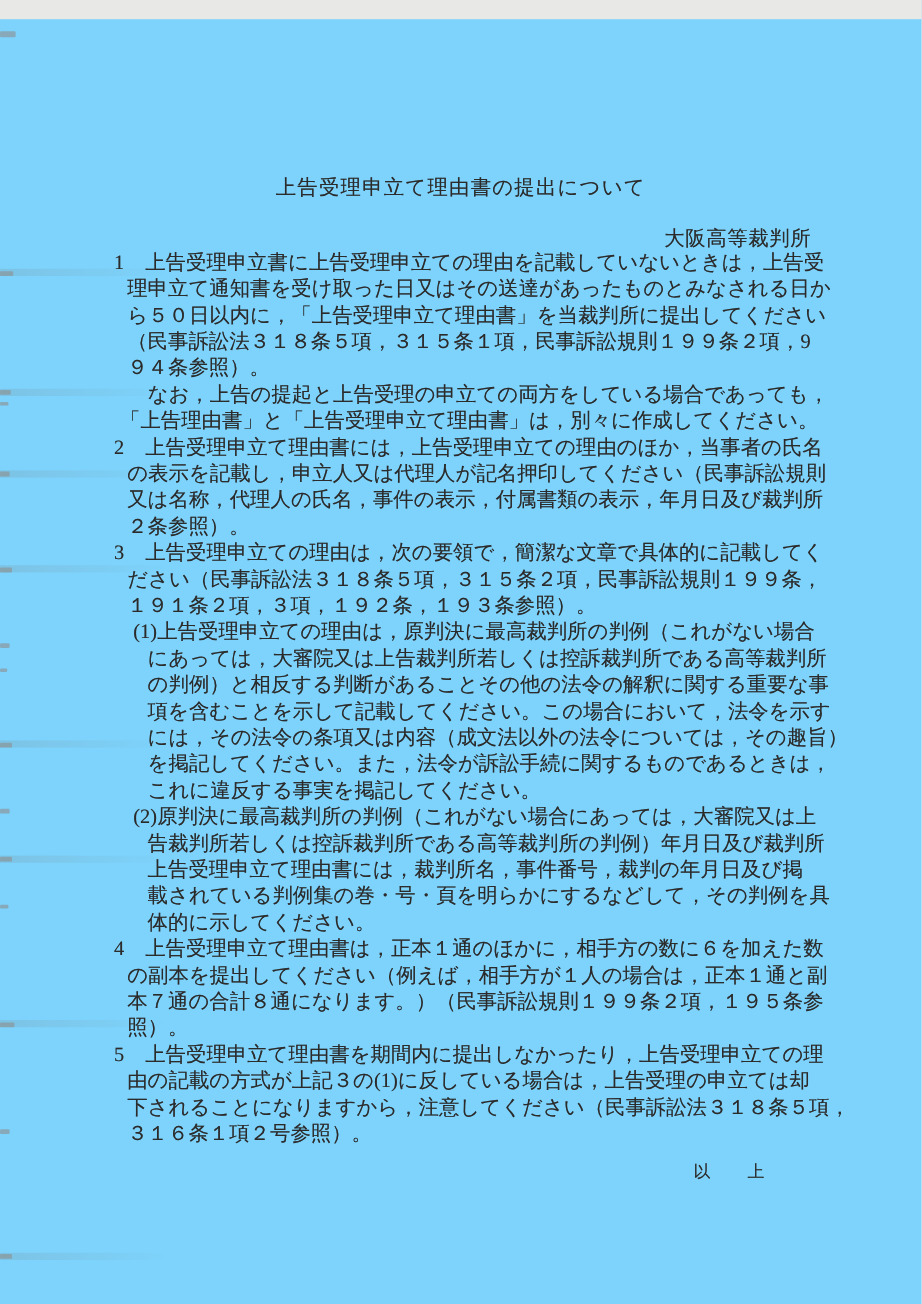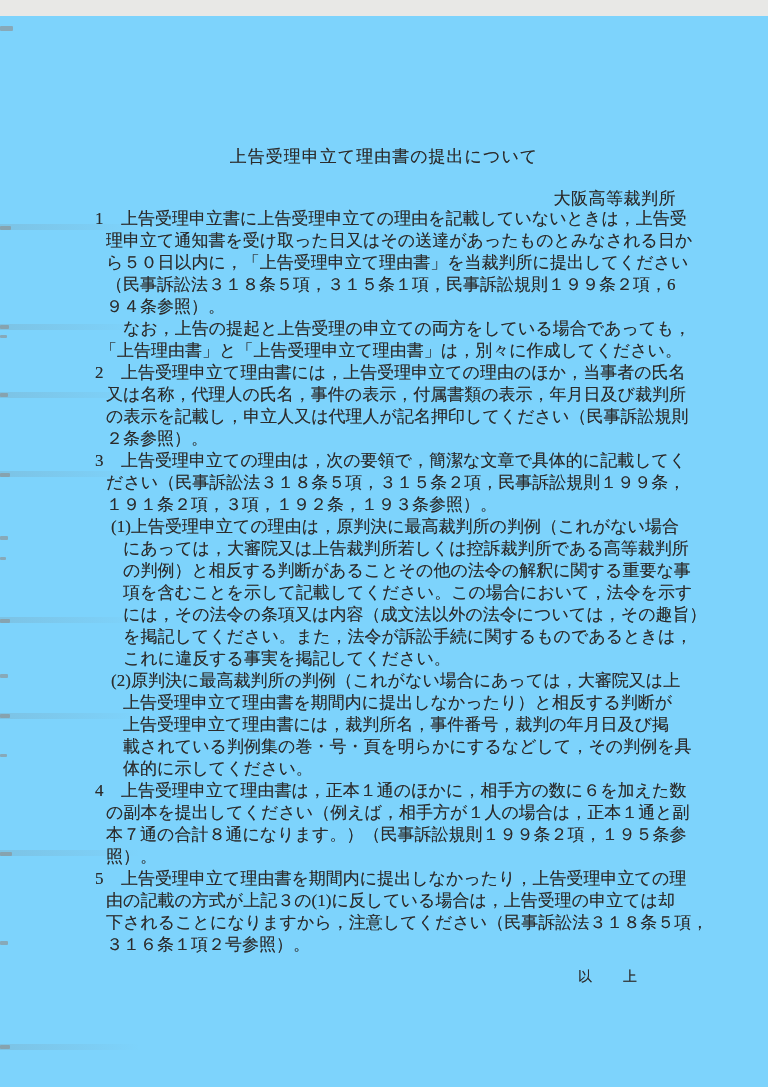--- a/index.html
+++ b/index.html
@@ -92,7 +92,7 @@
         <div class="line first"><span class="num">1</span>上告受理申立書に上告受理申立ての理由を記載していないときは，上告受</div>
         <div class="line">理申立て通知書を受け取った日又はその送達があったものとみなされる日か</div>
         <div class="line">ら５０日以内に，「上告受理申立て理由書」を当裁判所に提出してください</div>
-        <div class="line">（民事訴訟法３１８条５項，３１５条１項，民事訴訟規則１９９条２項，6</div>
+        <div class="line">（民事訴訟法３１８条５項，３１５条１項，民事訴訟規則１９９条２項，9</div>
         <div class="line">９４条参照）。</div>
       </div>
       <div class="block plain">

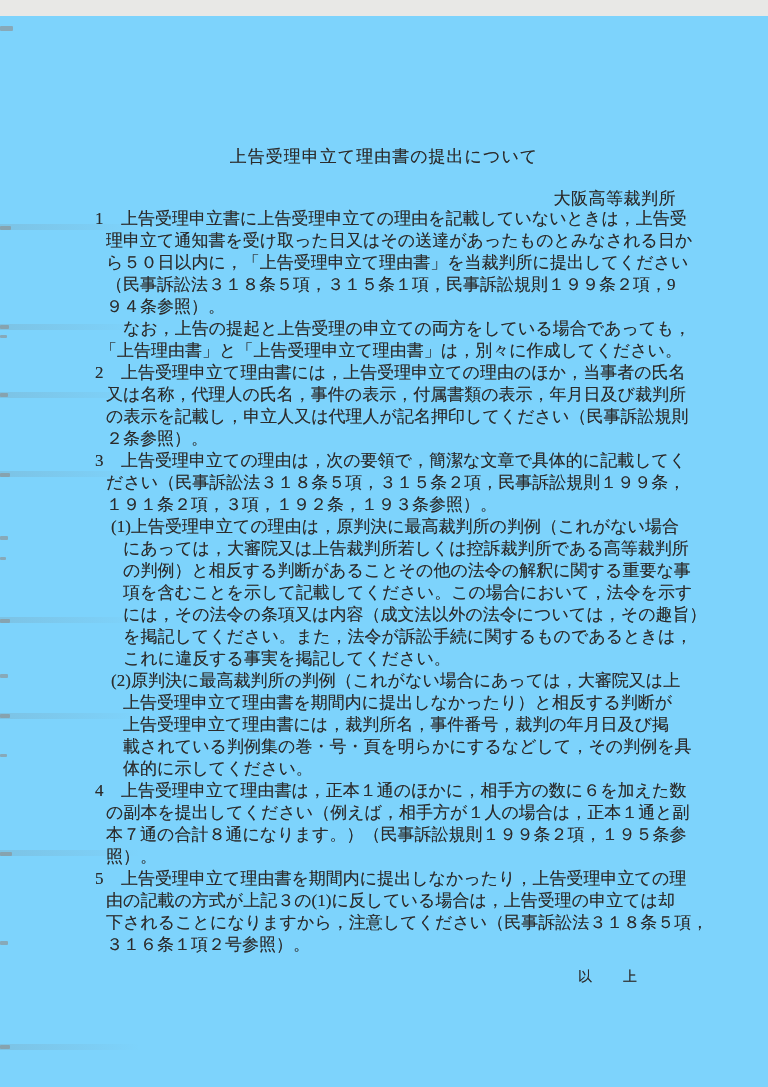--- a/index.html
+++ b/index.html
@@ -101,8 +101,8 @@
       </div>
       <div class="block item">
         <div class="line first"><span class="num">2</span>上告受理申立て理由書には，上告受理申立ての理由のほか，当事者の氏名</div>
+        <div class="line">の表示を記載し，申立人又は代理人が記名押印してください（民事訴訟規則</div>
         <div class="line">又は名称，代理人の氏名，事件の表示，付属書類の表示，年月日及び裁判所</div>
-        <div class="line">の表示を記載し，申立人又は代理人が記名押印してください（民事訴訟規則</div>
         <div class="line">２条参照）。</div>
       </div>
       <div class="block item">

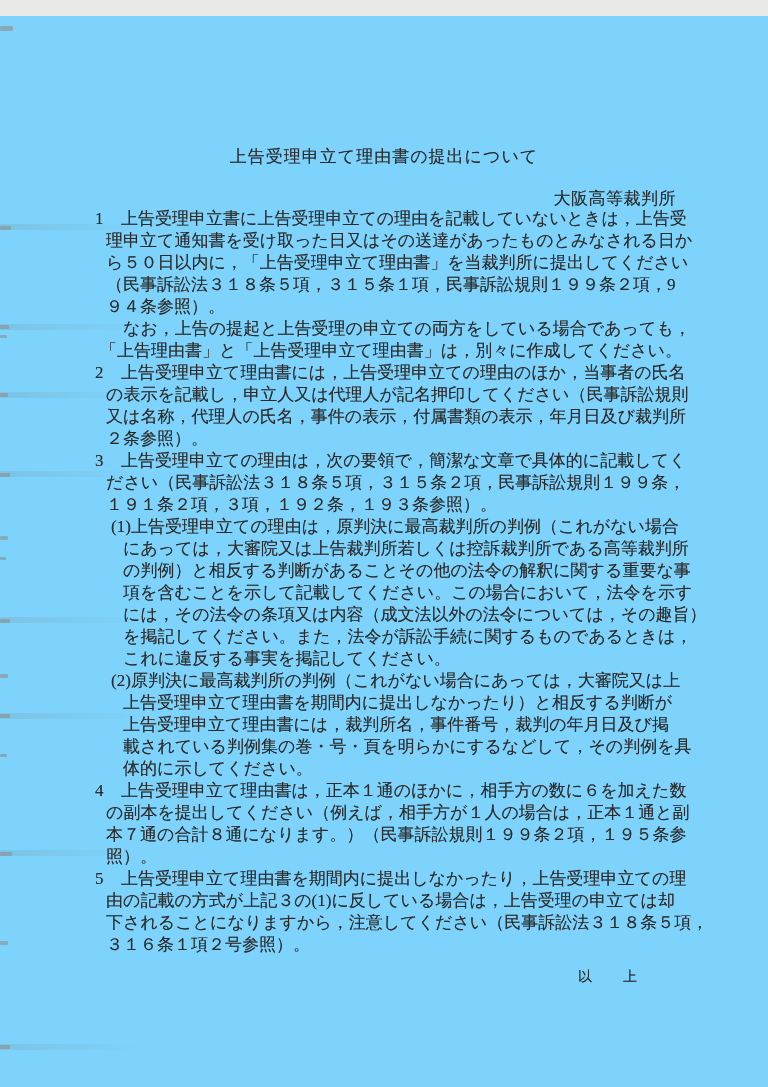--- a/index.html
+++ b/index.html
@@ -121,7 +121,7 @@
       </div>
       <div class="block sub">
         <div class="line first"><span class="num">(2)</span>原判決に最高裁判所の判例（これがない場合にあっては，大審院又は上</div>
-        <div class="line">上告受理申立て理由書を期間内に提出しなかったり）と相反する判断が</div>
+        <div class="line">告裁判所若しくは控訴裁判所である高等裁判所の判例）年月日及び裁判所</div>
         <div class="line">上告受理申立て理由書には，裁判所名，事件番号，裁判の年月日及び掲</div>
         <div class="line">載されている判例集の巻・号・頁を明らかにするなどして，その判例を具</div>
         <div class="line">体的に示してください。</div>

